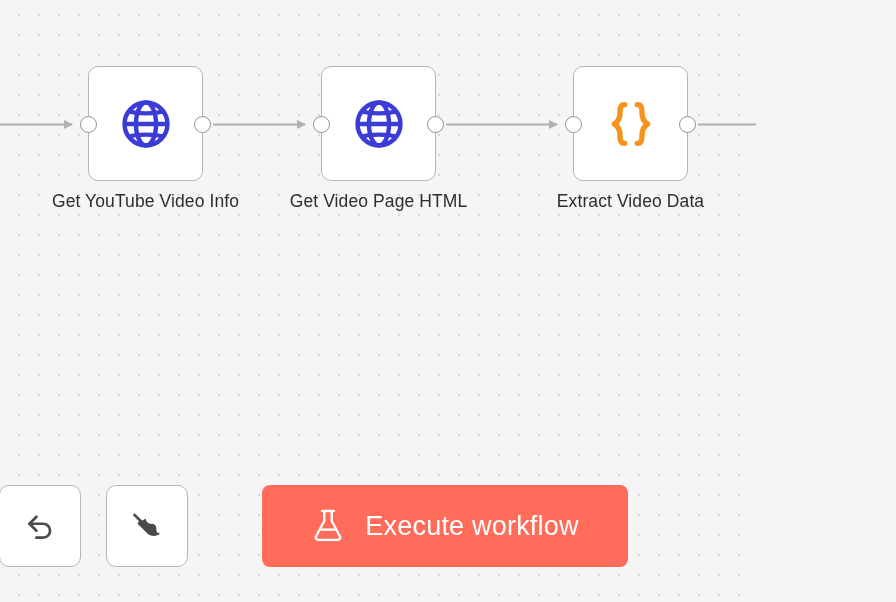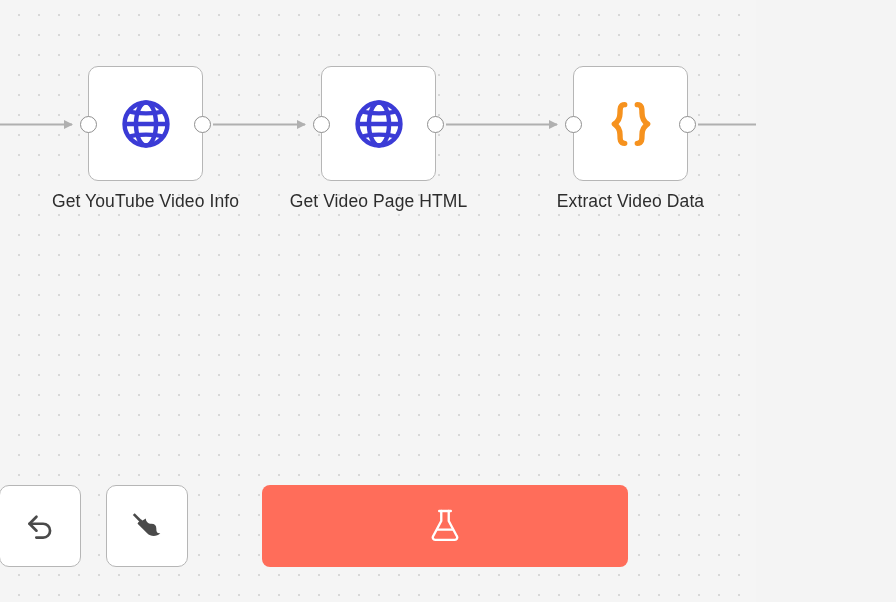--- a/index.html
+++ b/index.html
@@ -230,6 +230,7 @@
         <line x1="6.6" y1="15.6" x2="17.4" y2="15.6"></line>
       </svg>
     </span>
+    <span class="execute-label">Execute workflow</span>
   </button>
 
 </div>

